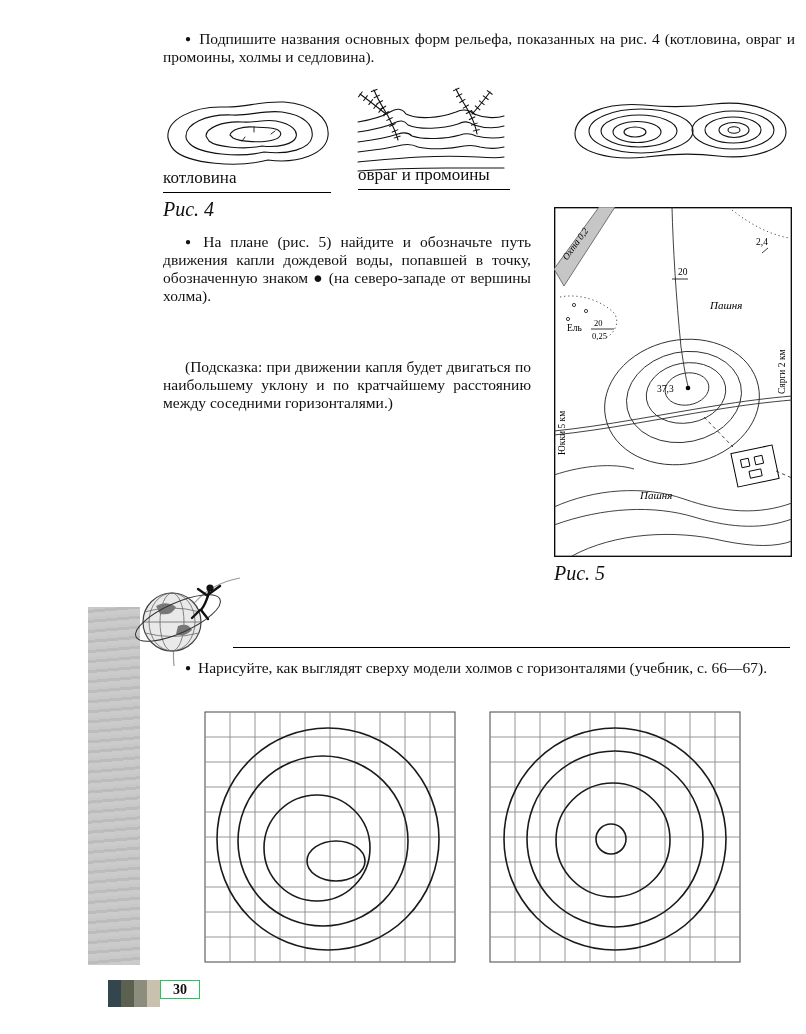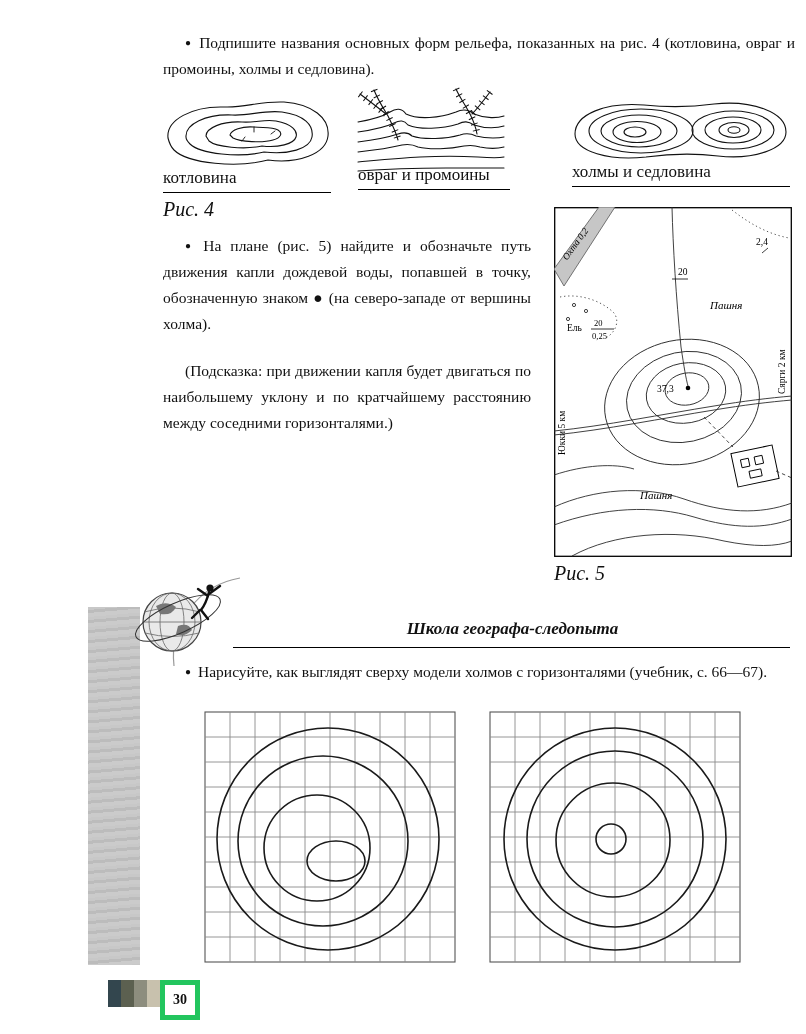--- a/index.html
+++ b/index.html
@@ -8,7 +8,7 @@
     position:relative; width:806px; height:1034px; background:#ffffff;
     font-family:"Liberation Serif", serif; color:#111; overflow:hidden;
   }
-  .para { position:absolute; font-size:15.5px; line-height:26px; text-align:justify; }
+  .para { position:absolute; font-size:15.5px; line-height:18px; text-align:justify; }
   .indent { text-indent:22px; }
   .bullet { font-size:10px; vertical-align:2px; padding-right:7px; }
   .figlabel {

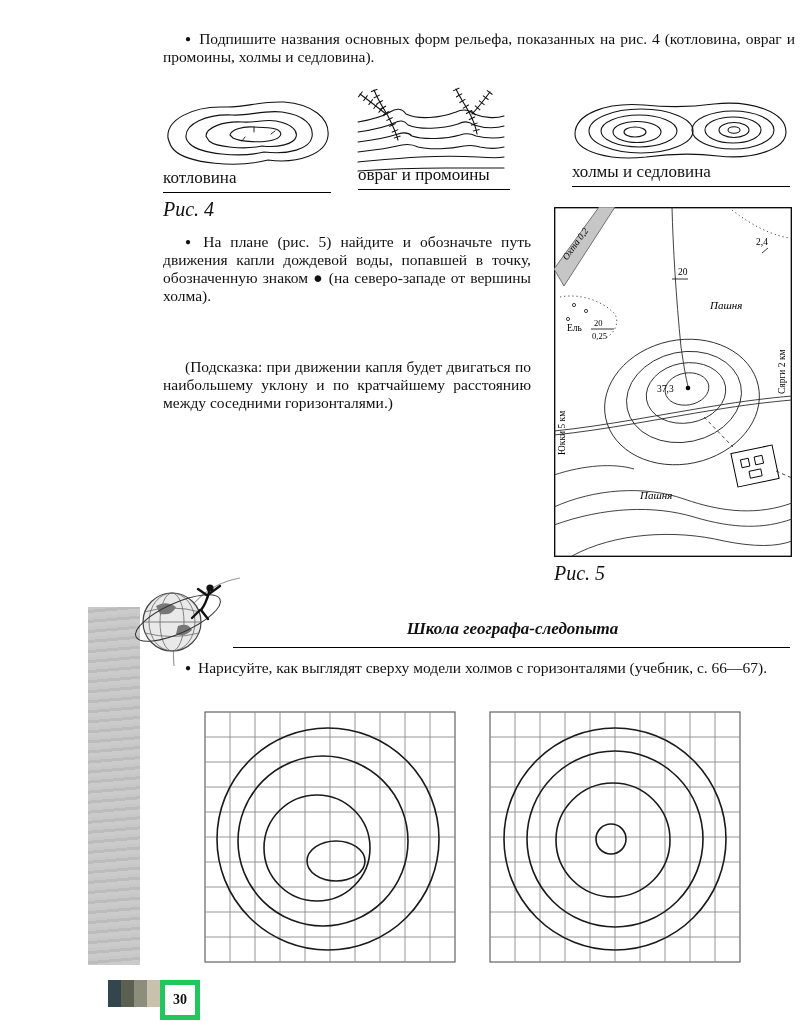--- a/index.html
+++ b/index.html
@@ -91,7 +91,6 @@
     <ellipse class="cl" cx="164" cy="38" rx="15" ry="7.5"></ellipse>
     <ellipse class="cl" cx="164" cy="38" rx="6" ry="3.2"></ellipse>
   </svg>
-  <div class="figlabel" style="left:572px; top:162px; width:218px;">холмы и седловина</div>
 
   <div class="figcap" style="left:163px; top:198px;">Рис. 4</div>
 

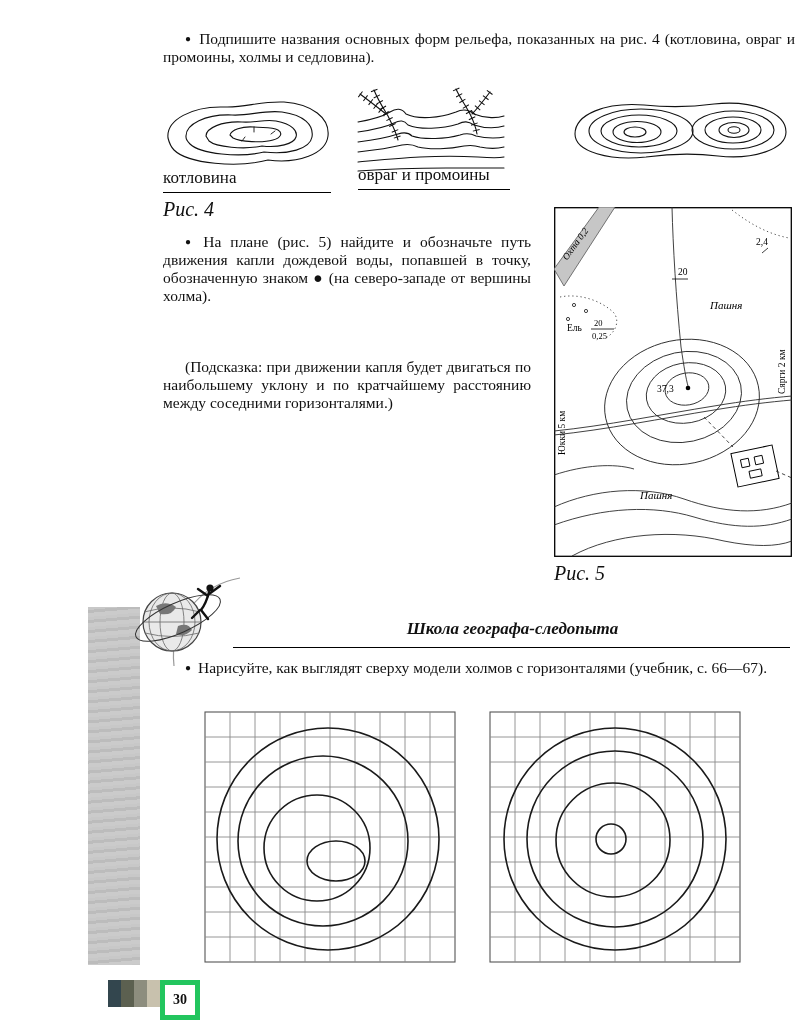--- a/index.html
+++ b/index.html
@@ -177,7 +177,6 @@
     </g>
   </svg>
 
-  <div class="school-title">Школа географа-следопыта</div>
   <div class="hr"></div>
 
   <div class="para indent" style="left:163px; top:659px; width:630px;">

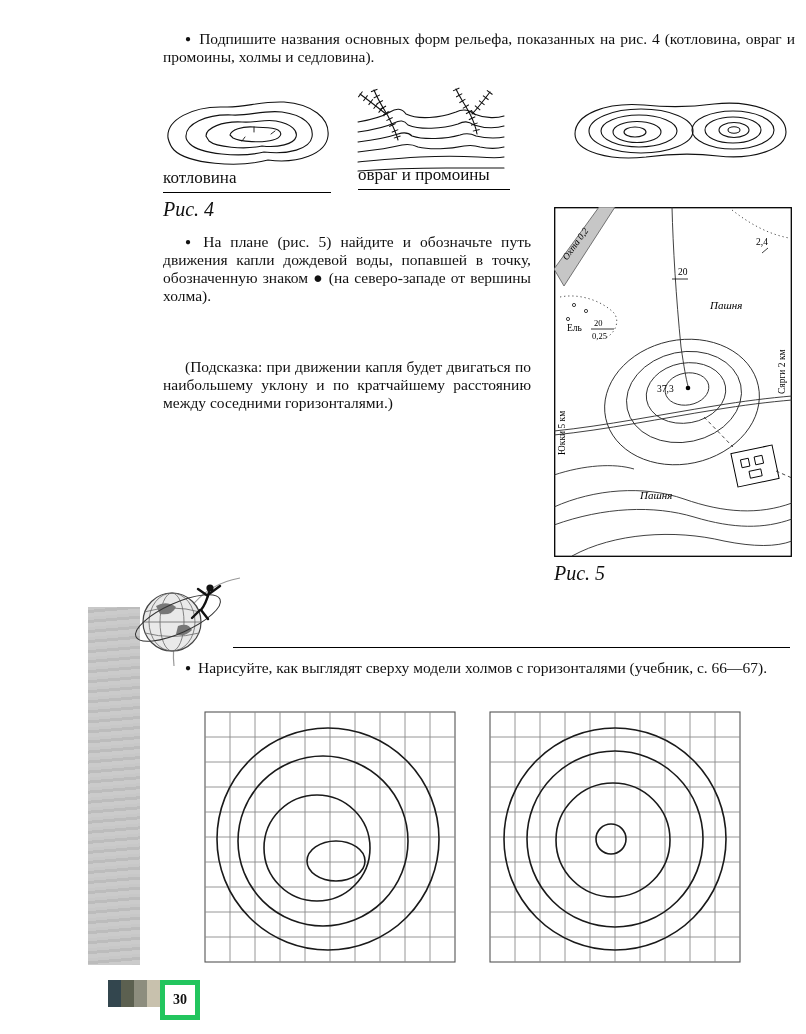--- a/index.html
+++ b/index.html
@@ -38,8 +38,8 @@
   .footer-squares { position:absolute; left:108px; top:980px; height:27px; display:flex; }
   .sq { width:13px; height:27px; display:inline-block; }
   .page-num {
-    position:absolute; left:160px; top:980px; width:40px; height:40px;
-    background:#fff; border:5px solid #22c55e; font-weight:bold; font-size:14px;
+    position:absolute; left:160px; top:980px; width:40px; height:19px;
+    background:#fff; border:1px solid #22c55e; font-weight:bold; font-size:14px;
     display:flex; align-items:center; justify-content:center;
   }
   .absimg { position:absolute; }

